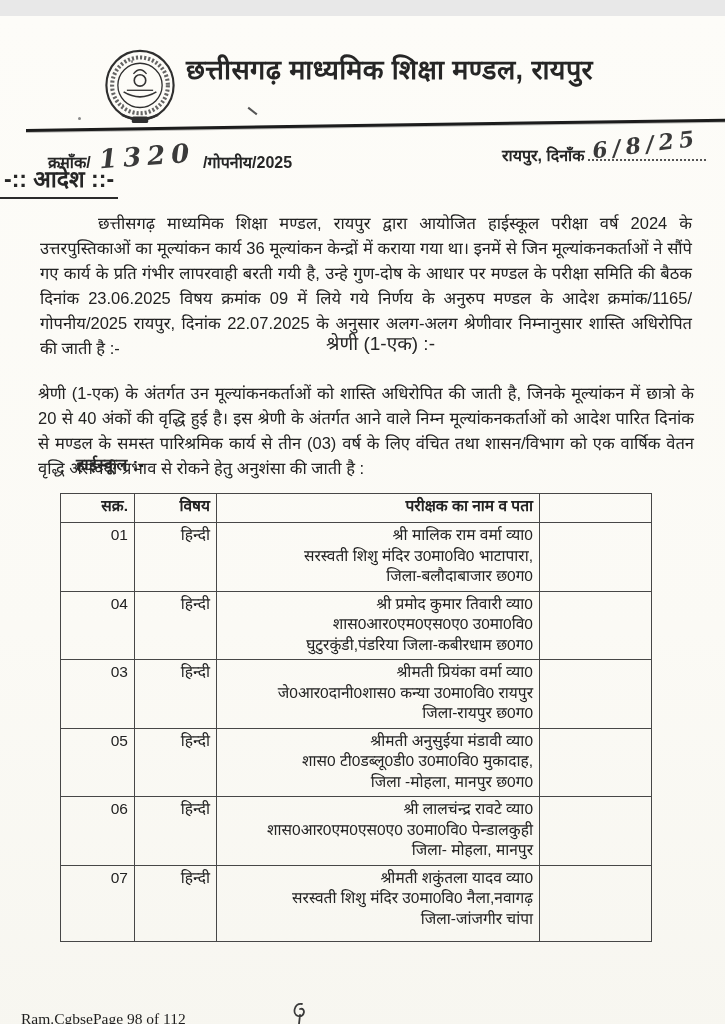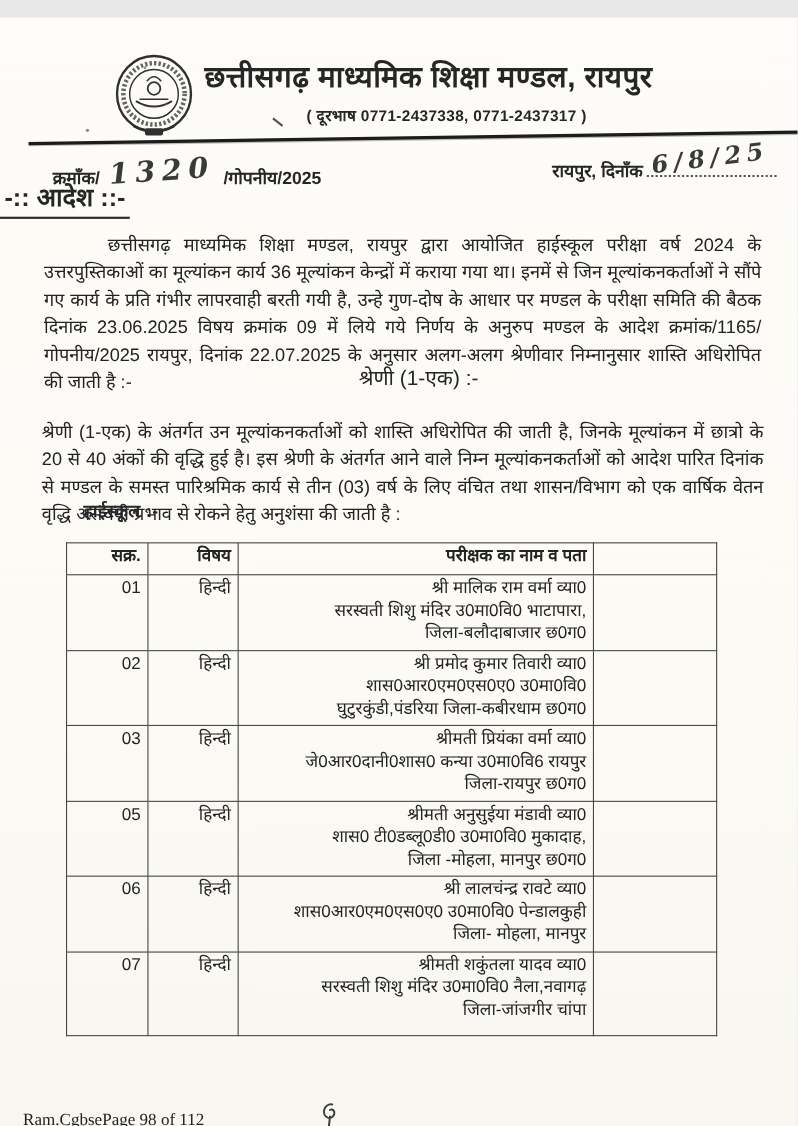--- a/index.html
+++ b/index.html
@@ -61,7 +61,6 @@
     <path d="M28 86 Q50 96 72 86" fill="none" stroke="#2f2f2f" stroke-width="3"></path>
   </svg>
   <div class="org-name">छत्तीसगढ़ माध्यमिक शिक्षा मण्डल, रायपुर</div>
-  <div class="phone">( दूरभाष  0771-2437338, 0771-2437317 )</div>
   <div class="stray-mark"></div>
   <div class="header-rule"></div>
 

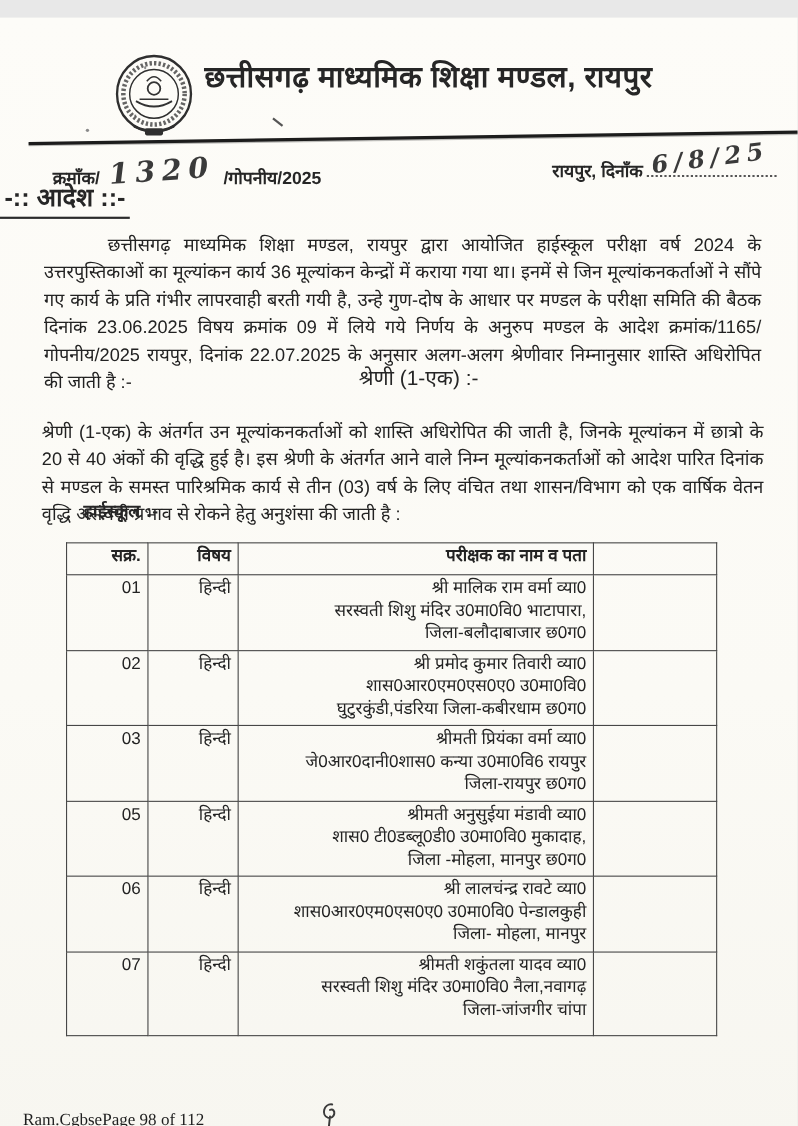--- a/index.html
+++ b/index.html
@@ -109,7 +109,7 @@
         <td></td>
       </tr>
       <tr>
-        <td>02</td>
+        <td>04</td>
         <td>हिन्दी</td>
         <td>
           <div>श्री प्रमोद कुमार तिवारी व्या0</div>

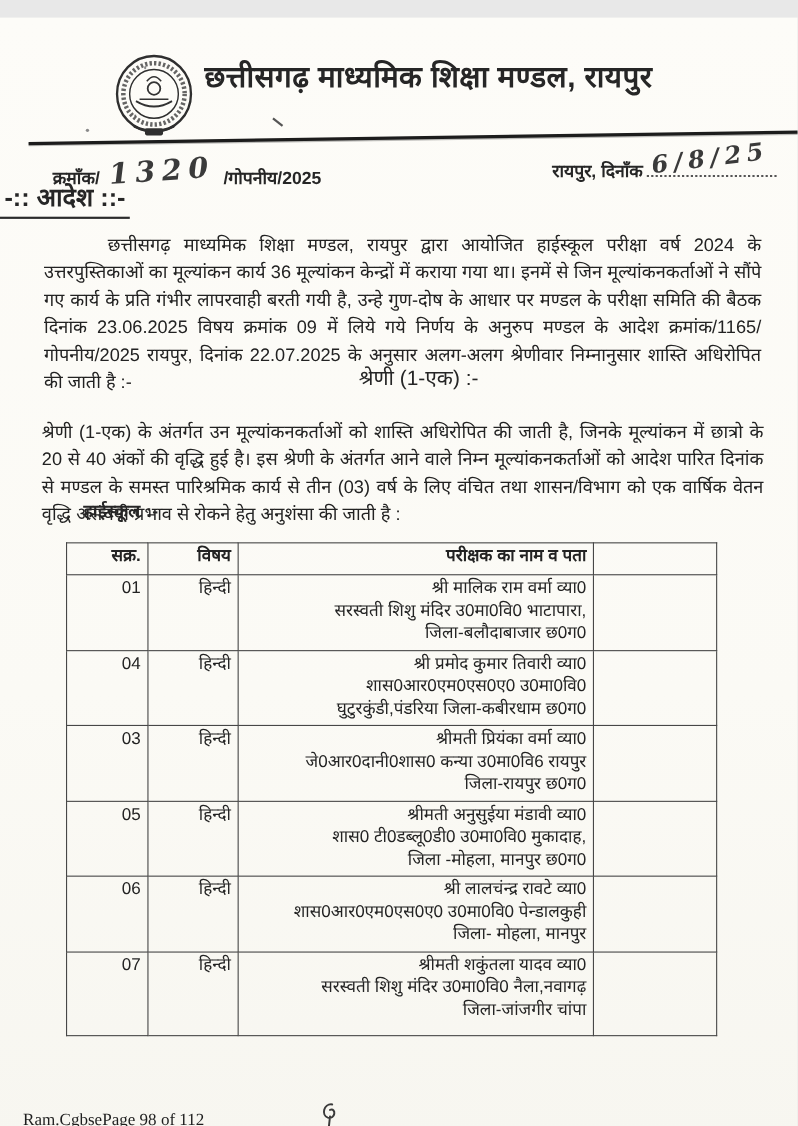--- a/index.html
+++ b/index.html
@@ -123,7 +123,7 @@
         <td>हिन्दी</td>
         <td>
           <div>श्रीमती प्रियंका वर्मा व्या0</div>
-          <div>जे0आर0दानी0शास0 कन्या उ0मा0वि6 रायपुर</div>
+          <div>जे0आर0दानी0शास0 कन्या उ0मा0वि0 रायपुर</div>
           <div>जिला-रायपुर छ0ग0</div>
         </td>
         <td></td>

